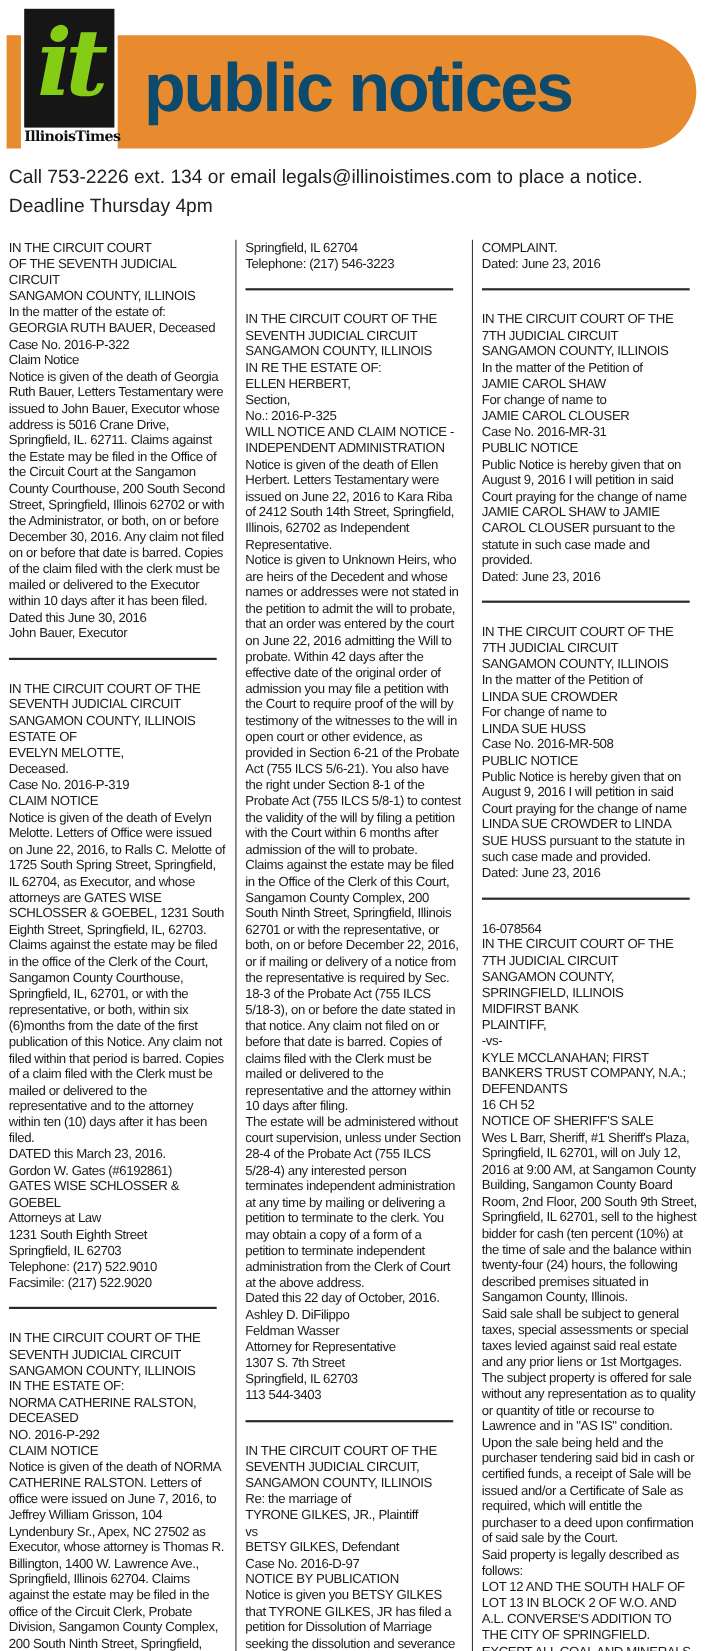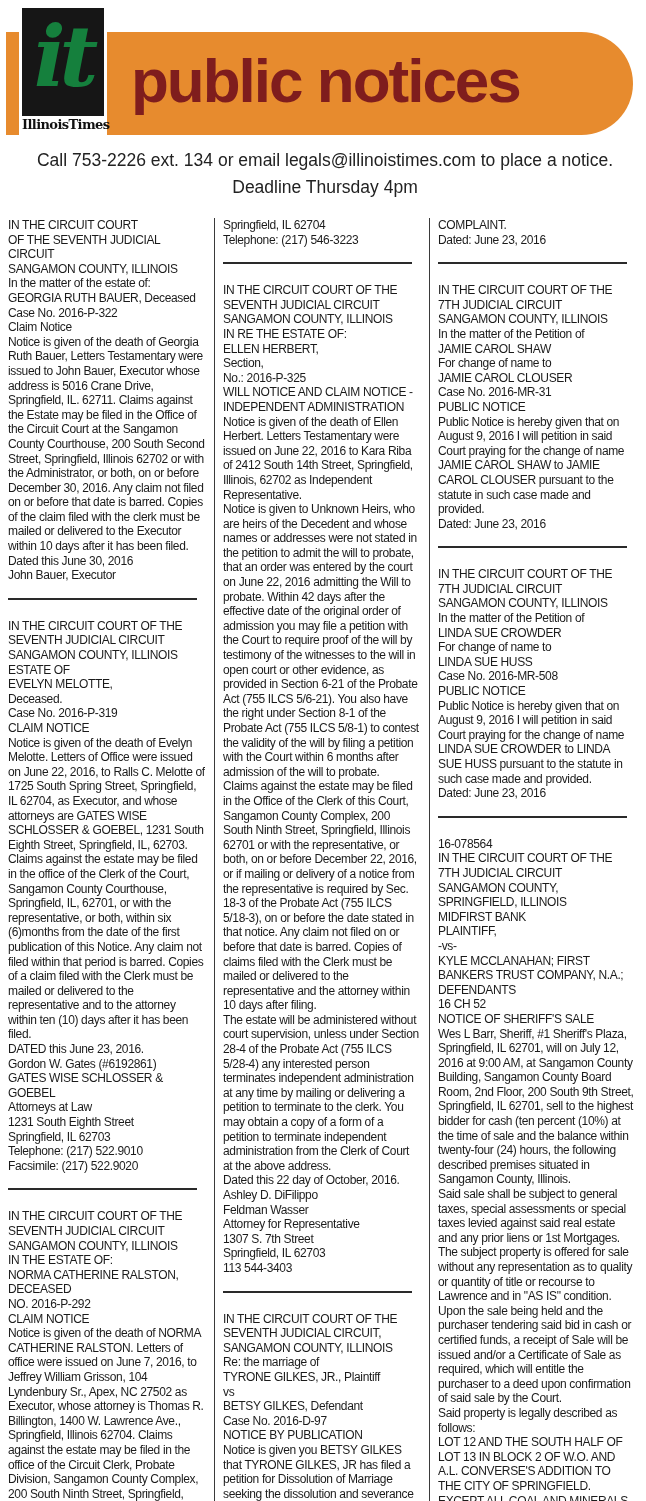--- a/index.html
+++ b/index.html
@@ -57,7 +57,7 @@
     font-weight: bold;
     font-size: 84px;
     line-height: 1;
-    color: #15803d;
+    color: #84cc16;
     letter-spacing: -6px;
     padding-bottom: 10px;
   }

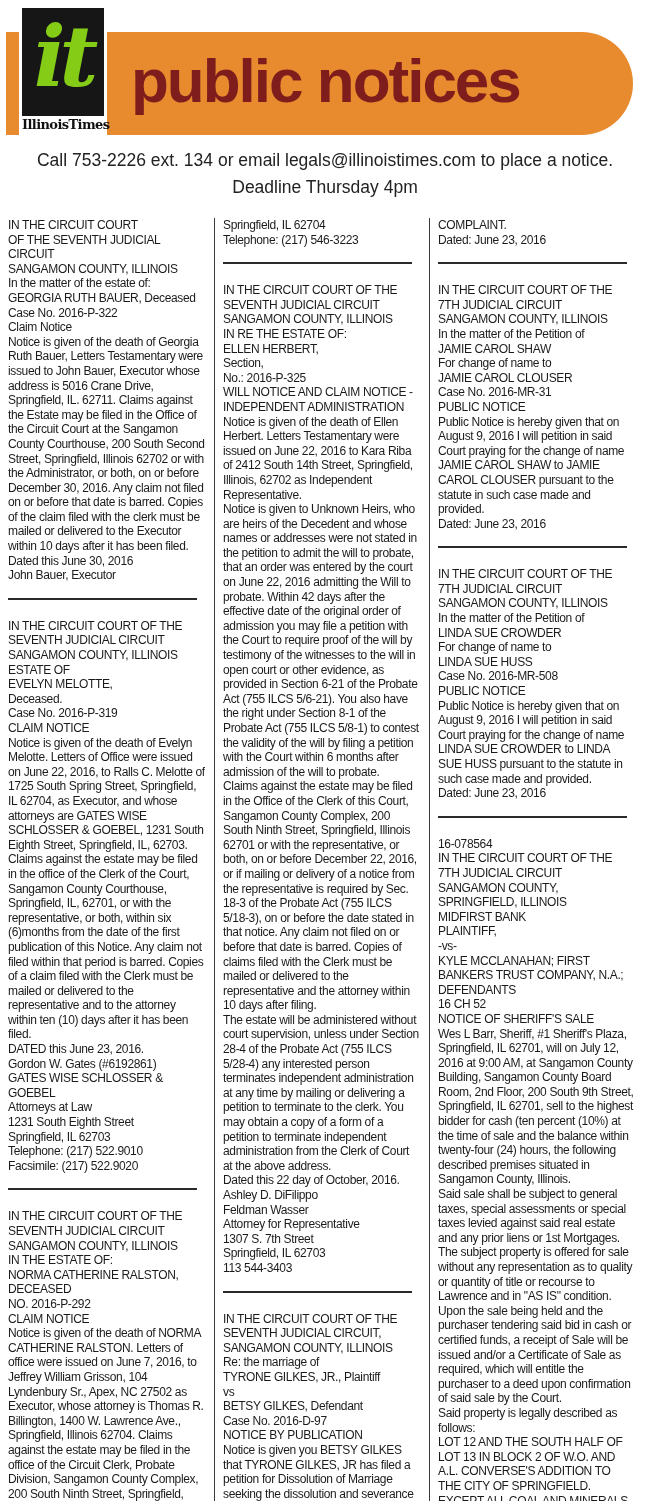--- a/index.html
+++ b/index.html
@@ -39,7 +39,7 @@
     font-size: 62px;
     font-weight: bold;
     letter-spacing: -2px;
-    color: #7f1d1d;
+    color: #0c4a6e;
     white-space: nowrap;
     line-height: 1;
     padding-bottom: 6px;

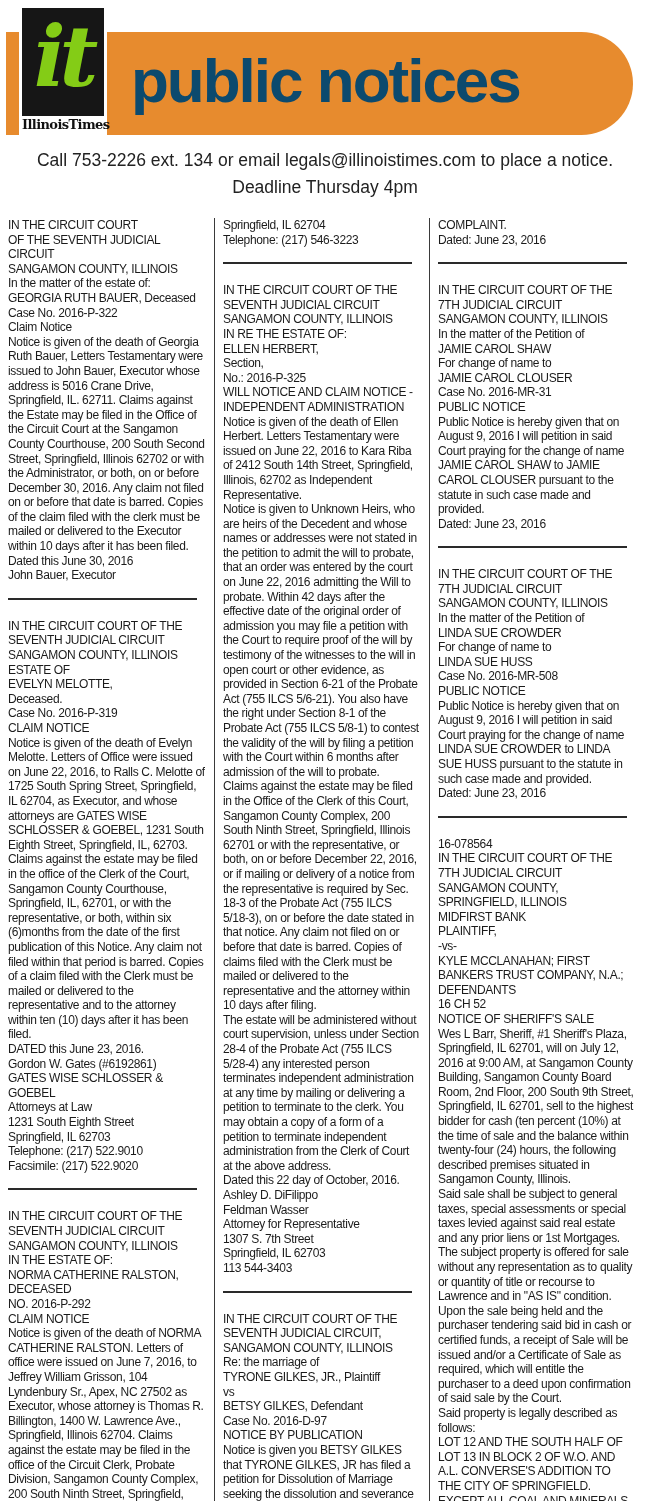--- a/index.html
+++ b/index.html
@@ -77,7 +77,6 @@
     font-size: 17.5px;
     line-height: 27px;
     color: #222;
-    text-align: center;
   }
 
   

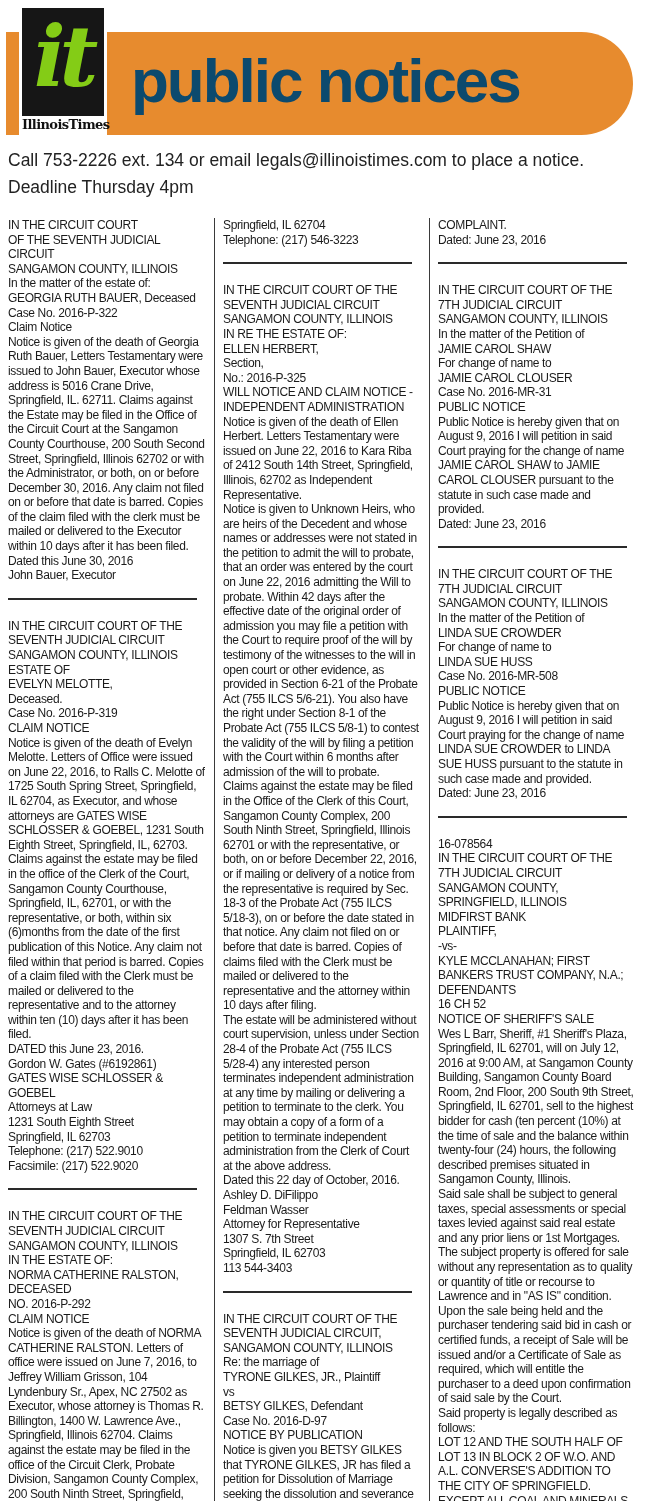--- a/index.html
+++ b/index.html
@@ -154,7 +154,7 @@
           <div class="line">CLAIM NOTICE</div>
           <div class="line">Notice is given of the death of Evelyn Melotte.  Letters of Office were issued on June 22, 2016, to Ralls C. Melotte of 1725 South Spring Street, Springfield, IL 62704, as Executor, and whose attorneys are GATES WISE SCHLOSSER &amp; GOEBEL, 1231 South Eighth Street, Springfield, IL,  62703.</div>
           <div class="line">Claims against the estate may be filed in the office of the Clerk of the Court, Sangamon County Courthouse, Springfield, IL, 62701, or with the representative, or both, within six (6)months from the date of the first publication of this Notice.  Any claim not filed within that period is barred.  Copies of a claim filed with the Clerk must be mailed or delivered to the representative and to the attorney within ten (10) days after it has been filed.</div>
-          <div class="line">DATED this June 23, 2016.</div>
+          <div class="line">DATED this March 23, 2016.</div>
           <div class="line">Gordon W. Gates (#6192861)</div>
           <div class="line">GATES WISE SCHLOSSER &amp; GOEBEL</div>
           <div class="line">Attorneys at Law</div>

